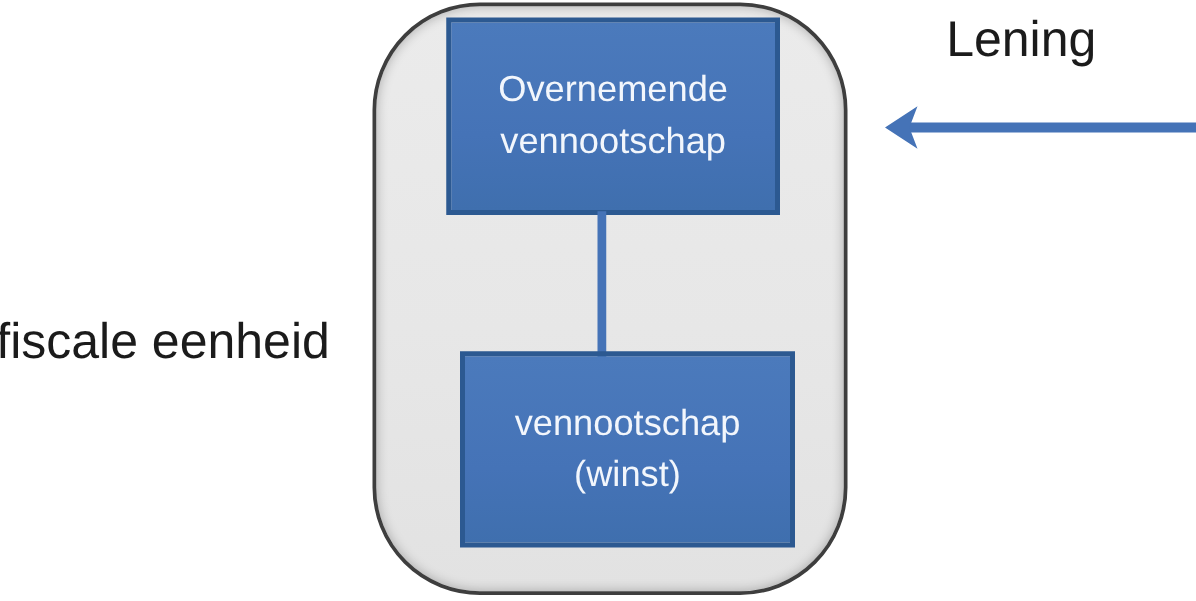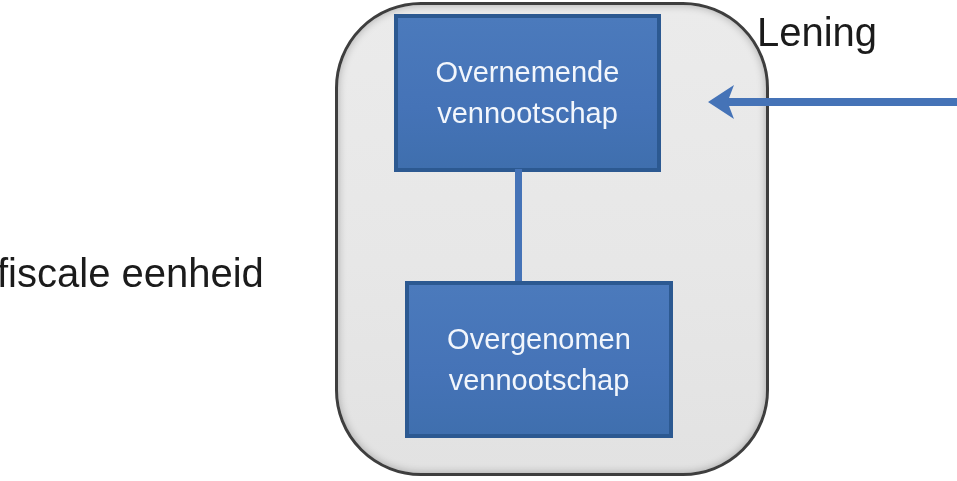--- a/index.html
+++ b/index.html
@@ -18,9 +18,9 @@
   
   .fiscal-unit {
     position: absolute;
-    left: 335px;
+    left: 298px;
     top: 2px;
-    width: 434px;
+    width: 380px;
     height: 474px;
     box-sizing: border-box;
     background: linear-gradient(180deg, #ebebeb 0%, #e7e7e7 55%, #e2e2e2 100%);

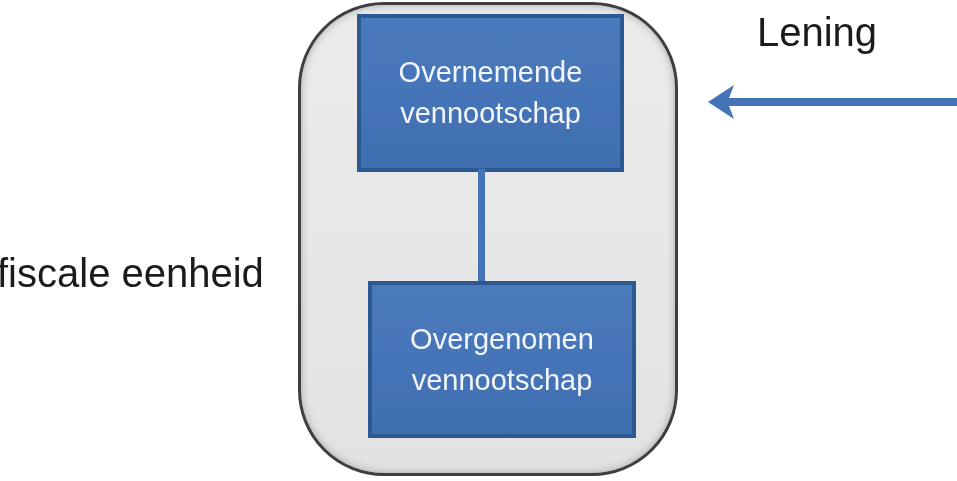--- a/index.html
+++ b/index.html
@@ -105,7 +105,6 @@
     <div class="connector"></div>
 
     <div class="company-box bottom">
-      <div>Overgenomen</div>
       <div>vennootschap</div>
     </div>
 

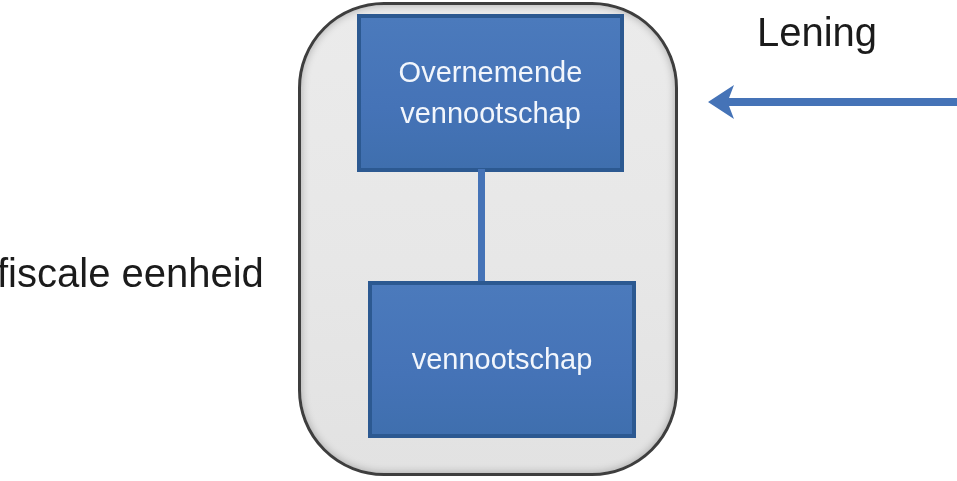--- a/index.html
+++ b/index.html
@@ -106,6 +106,7 @@
 
     <div class="company-box bottom">
       <div>vennootschap</div>
+      <div>(winst)</div>
     </div>
 
   </div>

